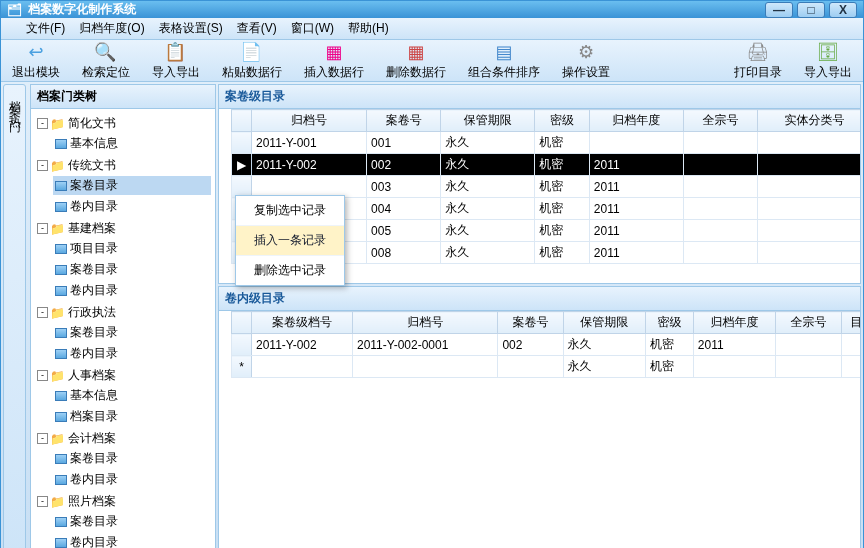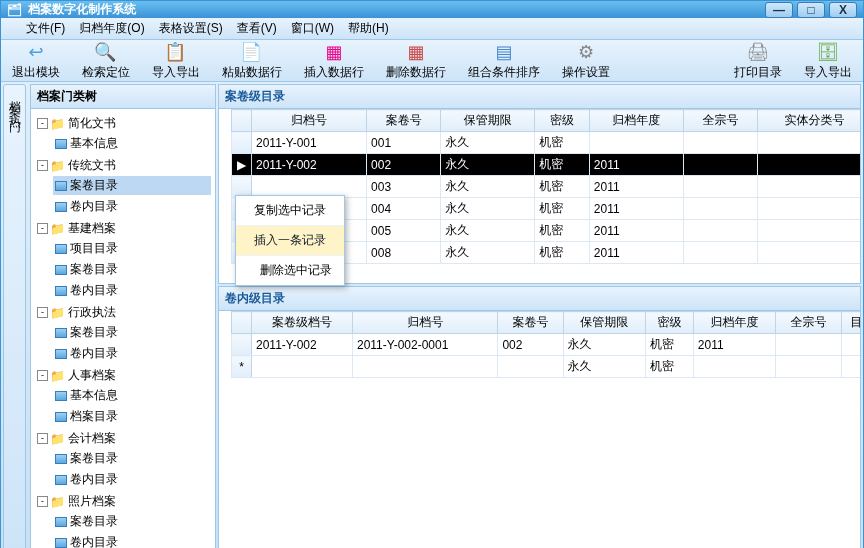--- a/index.html
+++ b/index.html
@@ -42,7 +42,7 @@
 .rowhead { width: 20px; background: linear-gradient(#f4f9fe,#e0eefa); border-right: 1px solid #c0d4e8; text-align: center; }
 .ctx-menu { position: absolute; left: 235px; top: 184px; width: 110px; background: #fff; border: 1px solid #9ec8e8; box-shadow: 2px 2px 6px rgba(0,0,0,.3); z-index: 100; margin-top: 11px; }
 .ctx-item { padding: 6px 12px; border-bottom: 1px solid #eef4fa; cursor: pointer; text-align: center; }
-.ctx-item:last-child { border-bottom: none; text-align: right; }
+.ctx-item:last-child { border-bottom: none; }
 .ctx-item.hot { color: #0f172a; background: #fff3c8; }
 .spacer-big { flex: 1; }
 </style>

